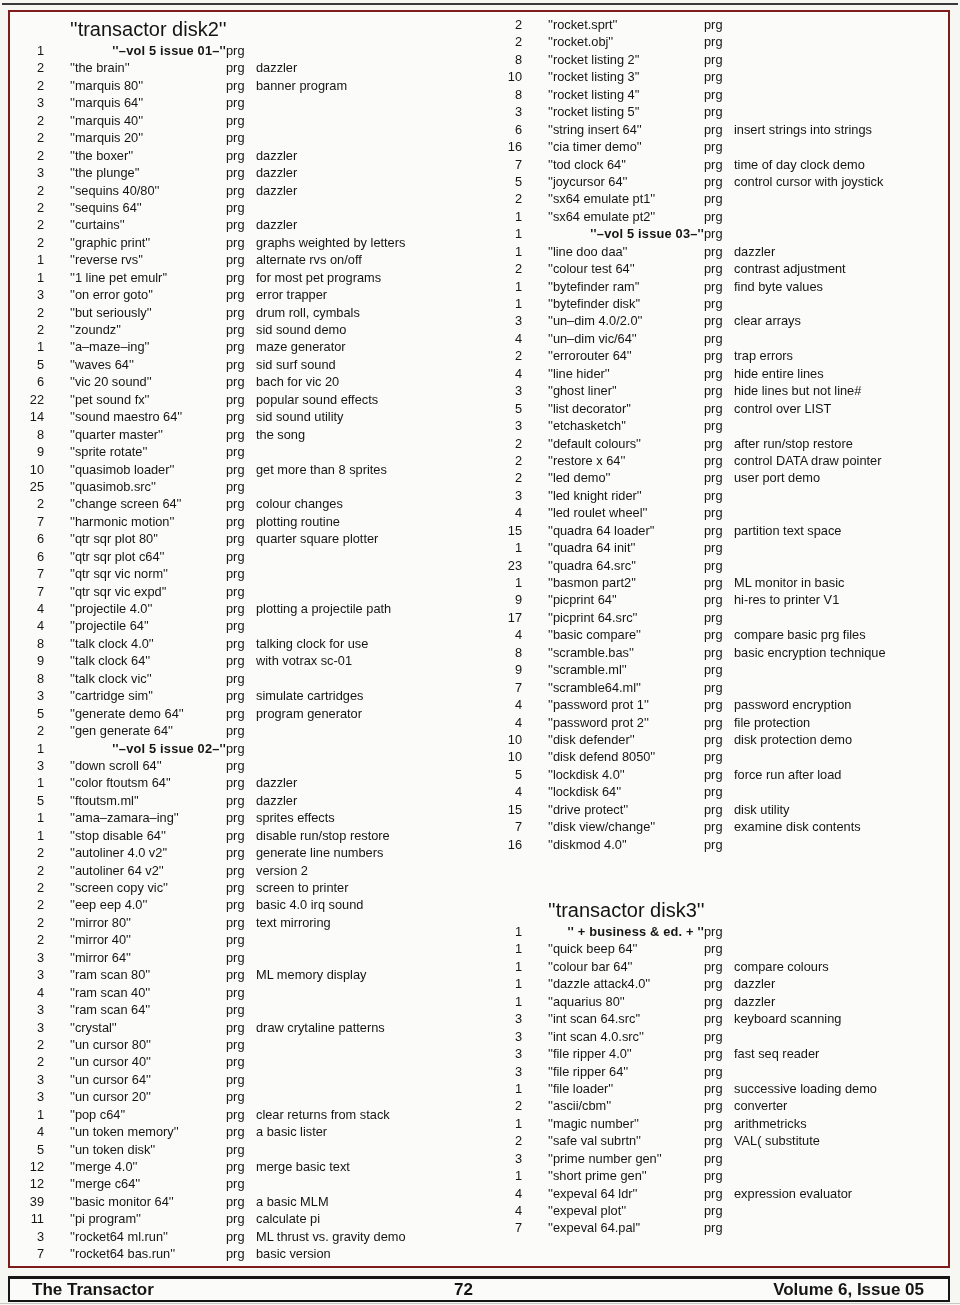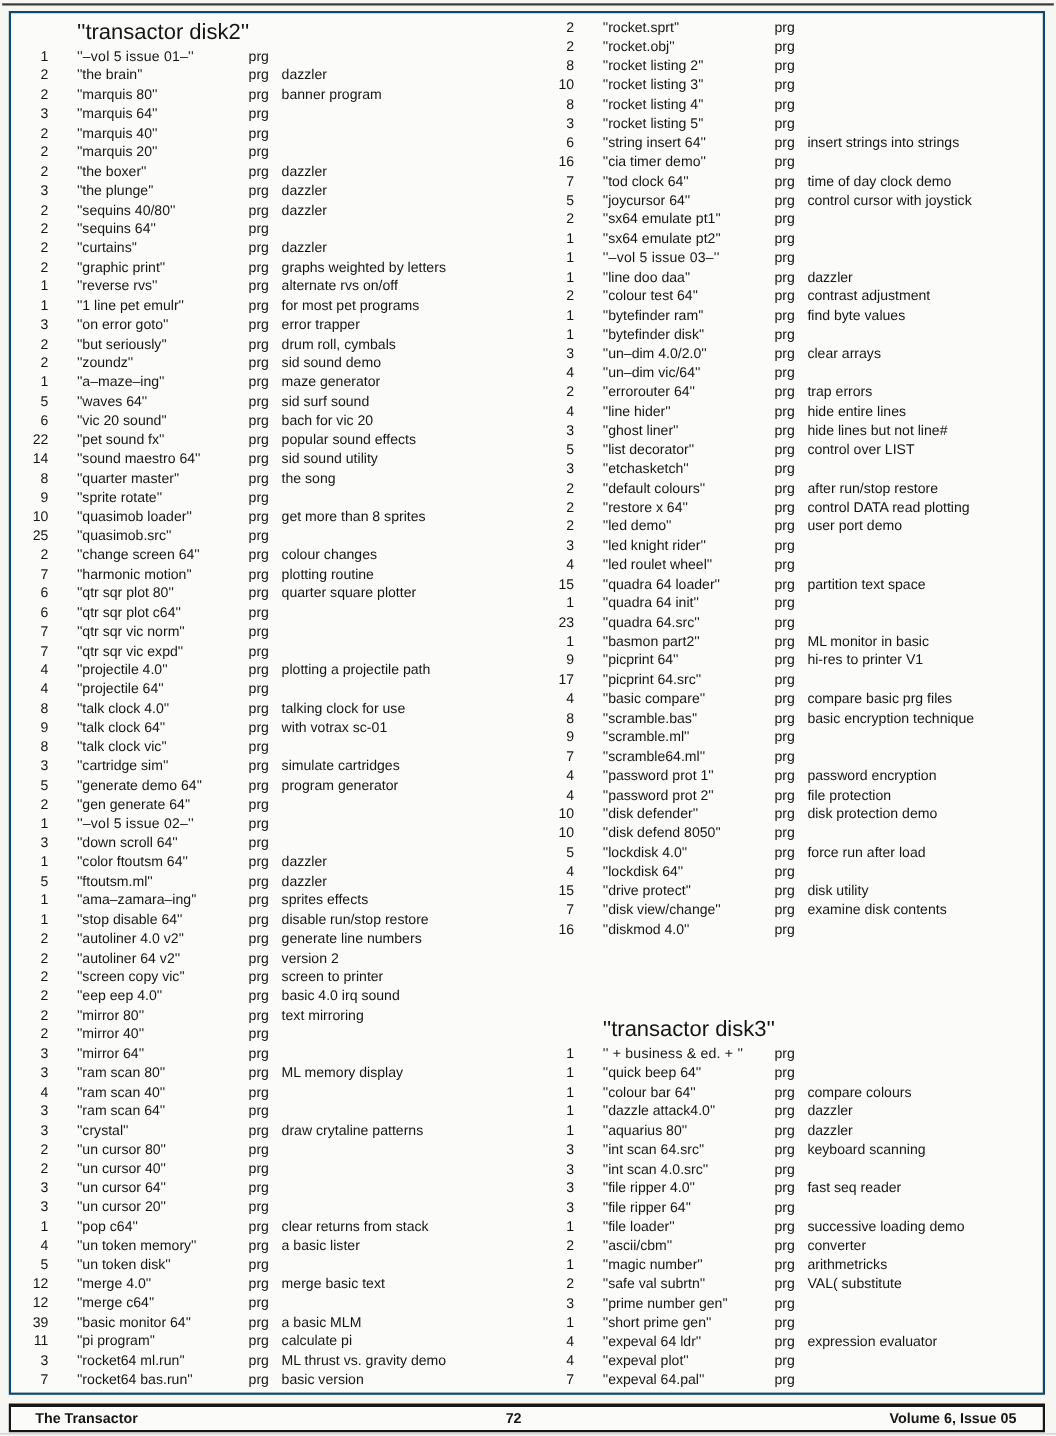--- a/index.html
+++ b/index.html
@@ -13,7 +13,7 @@
   .topline{position:absolute;top:3px;left:2px;right:2px;height:2px;background:#3a3a3a;}
   .frame{
     position:absolute;top:10px;left:8px;width:938px;height:1254px;
-    border:2px solid #0c4a6e;background:#fbfbf9;overflow:hidden;
+    border:2px solid #7f1d1d;background:#fbfbf9;overflow:hidden;
   }
   .cols{display:flex;padding:4px 0 0 12px;}
   .col{flex:none;}

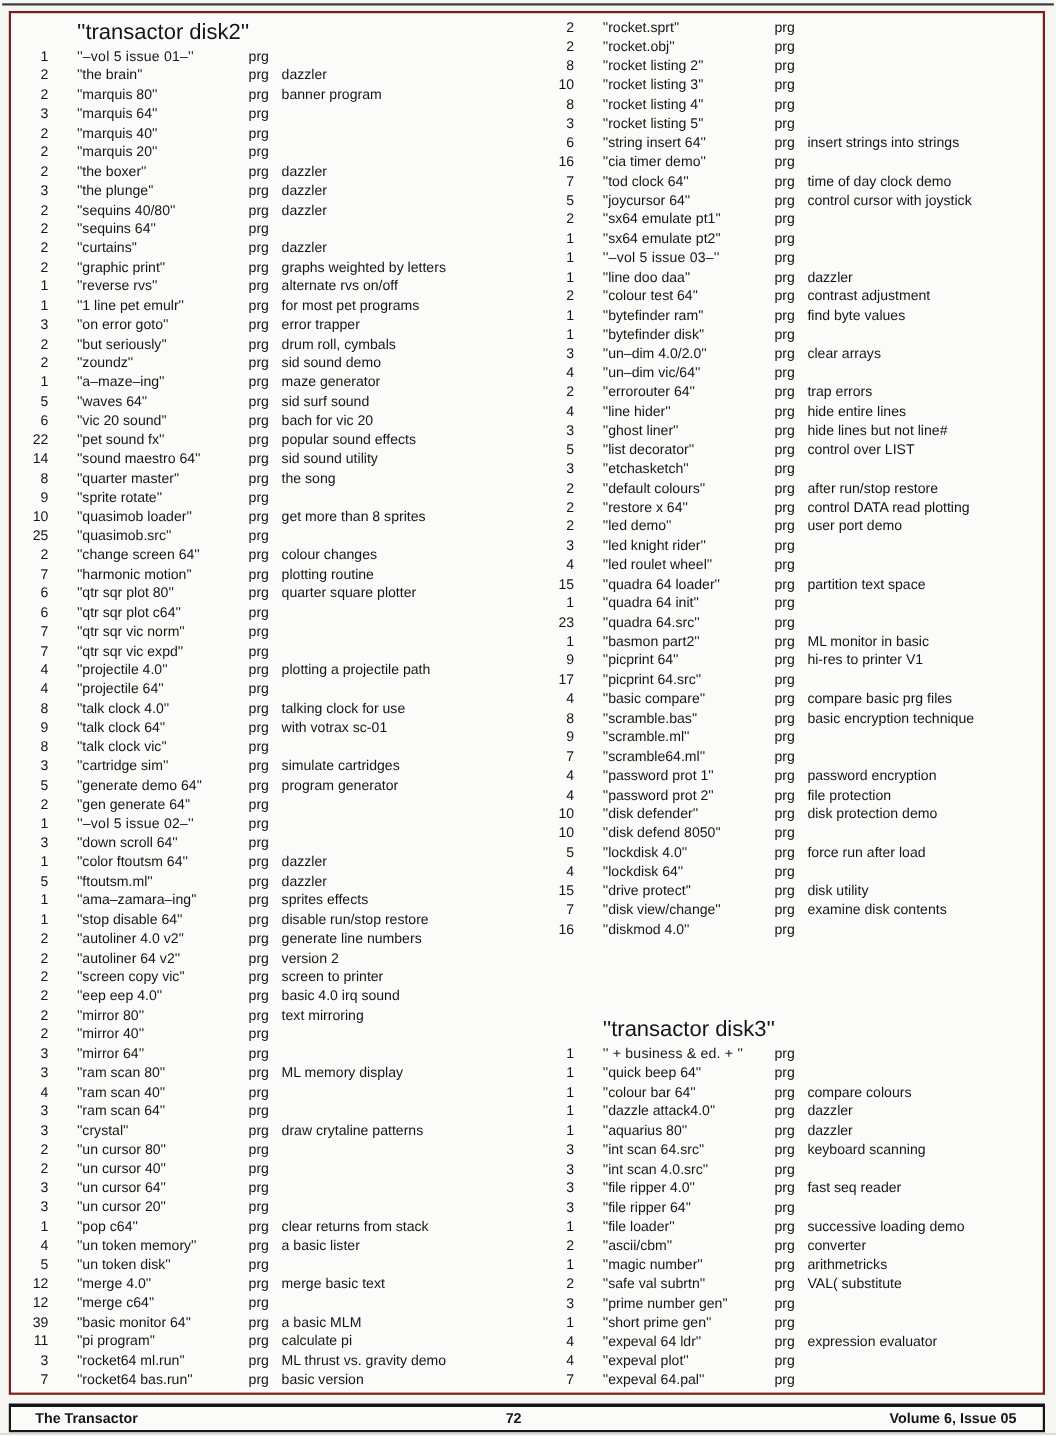--- a/index.html
+++ b/index.html
@@ -31,7 +31,7 @@
   .name{flex:none;width:156px;margin-left:26px;overflow:visible;}
   .typ{flex:none;width:30px;}
   .desc{flex:1;overflow:visible;}
-  .row.bold .name{font-weight:normal;letter-spacing:0.2px;}
+  .row.bold .name{font-weight:bold;letter-spacing:0.2px;text-align:right;}
   .note{font-size:12.8px;line-height:17.45px;height:17.45px;}
   .footer{
     position:absolute;top:1276px;left:8px;width:938px;height:21px;

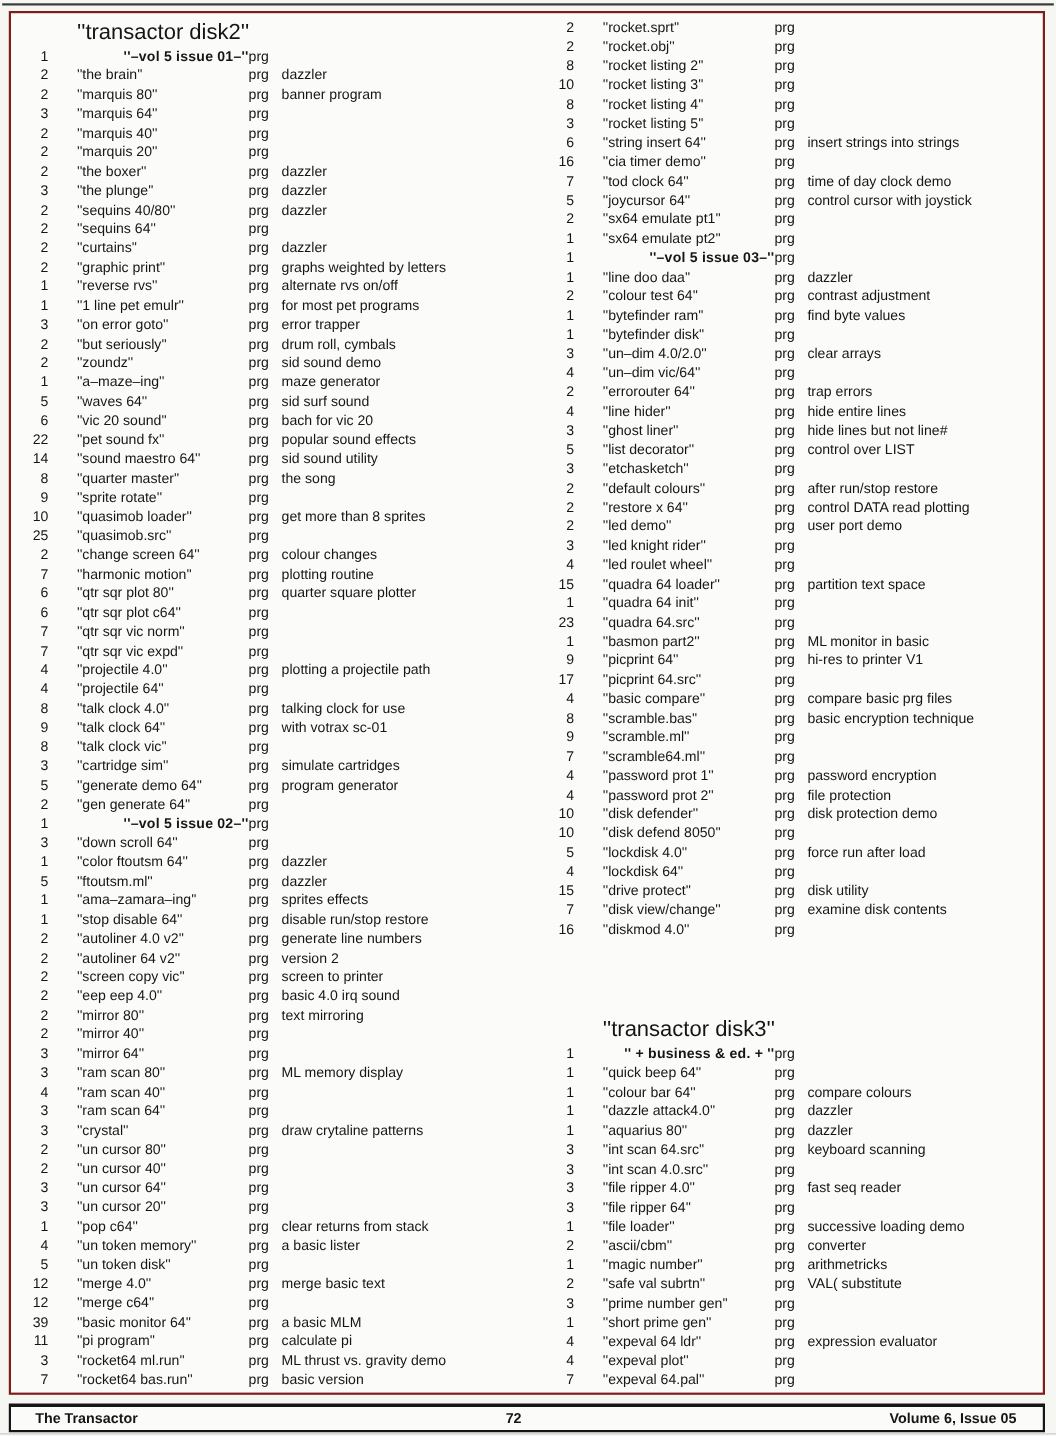--- a/index.html
+++ b/index.html
@@ -631,7 +631,7 @@
             <span class="num">2</span>
             <span class="name">''restore x 64''</span>
             <span class="typ">prg</span>
-            <span class="desc">control DATA read plotting</span>
+            <span class="desc">control DATA draw pointer</span>
           </div>
           <div class="row">
             <span class="num">2</span>

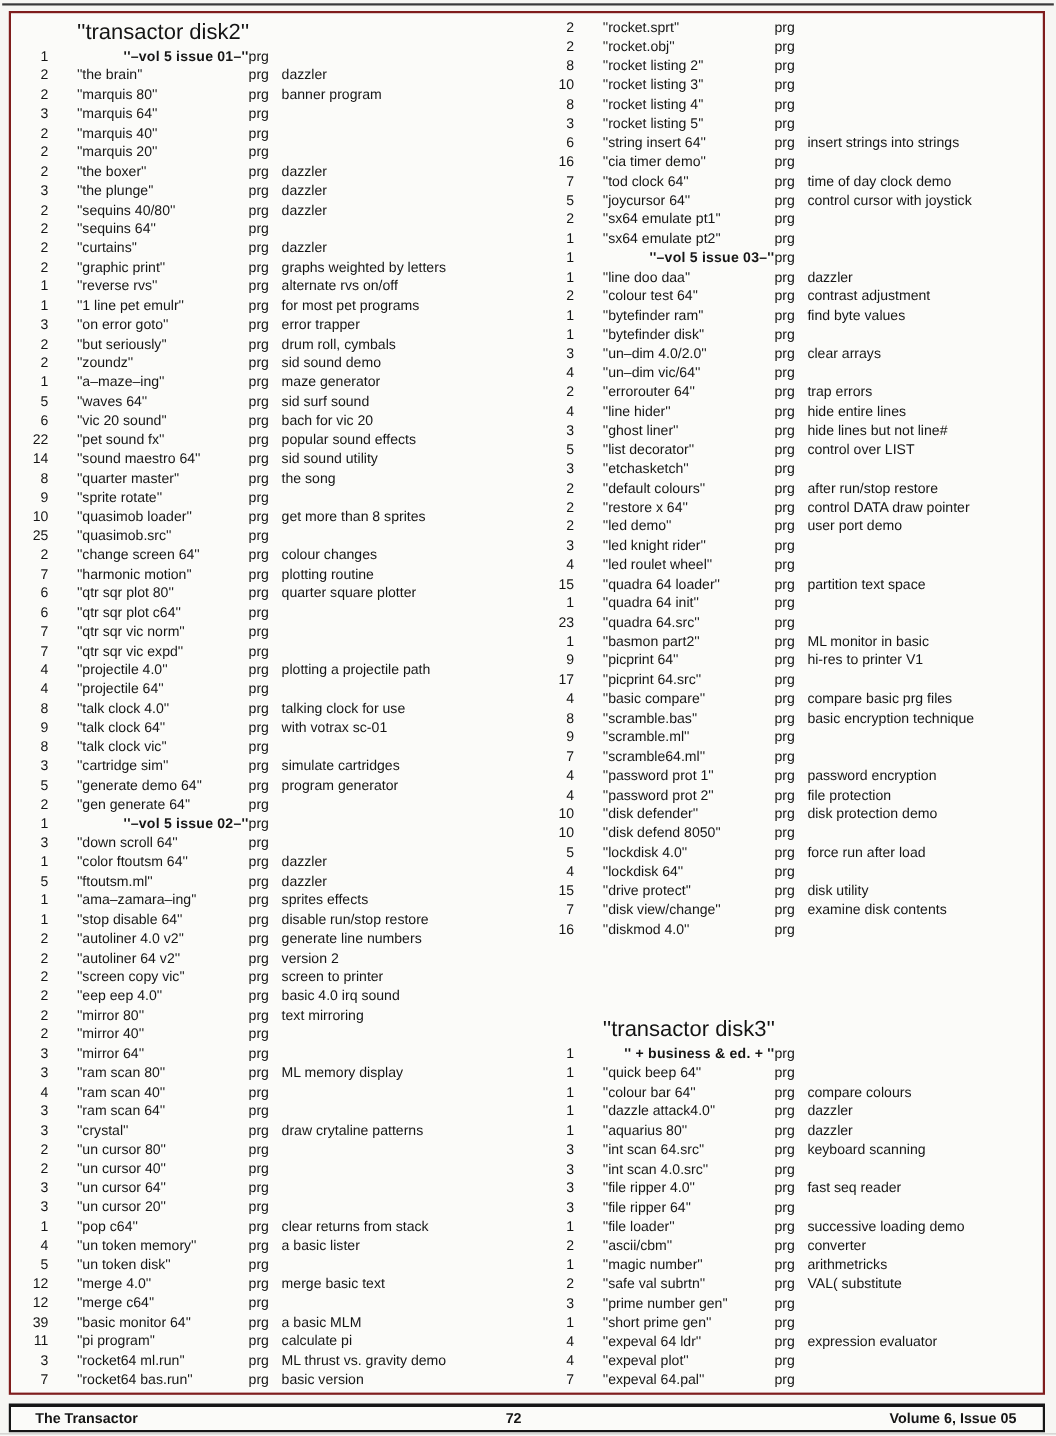--- a/index.html
+++ b/index.html
@@ -766,7 +766,7 @@
             <span class="desc"></span>
           </div>
         </div>
-        <div class="section" style="margin-top: 70px;">
+        <div class="section" style="margin-top: 44px;">
           <div class="sec-header">''transactor disk3''</div>
           <div class="row bold">
             <span class="num">1</span>

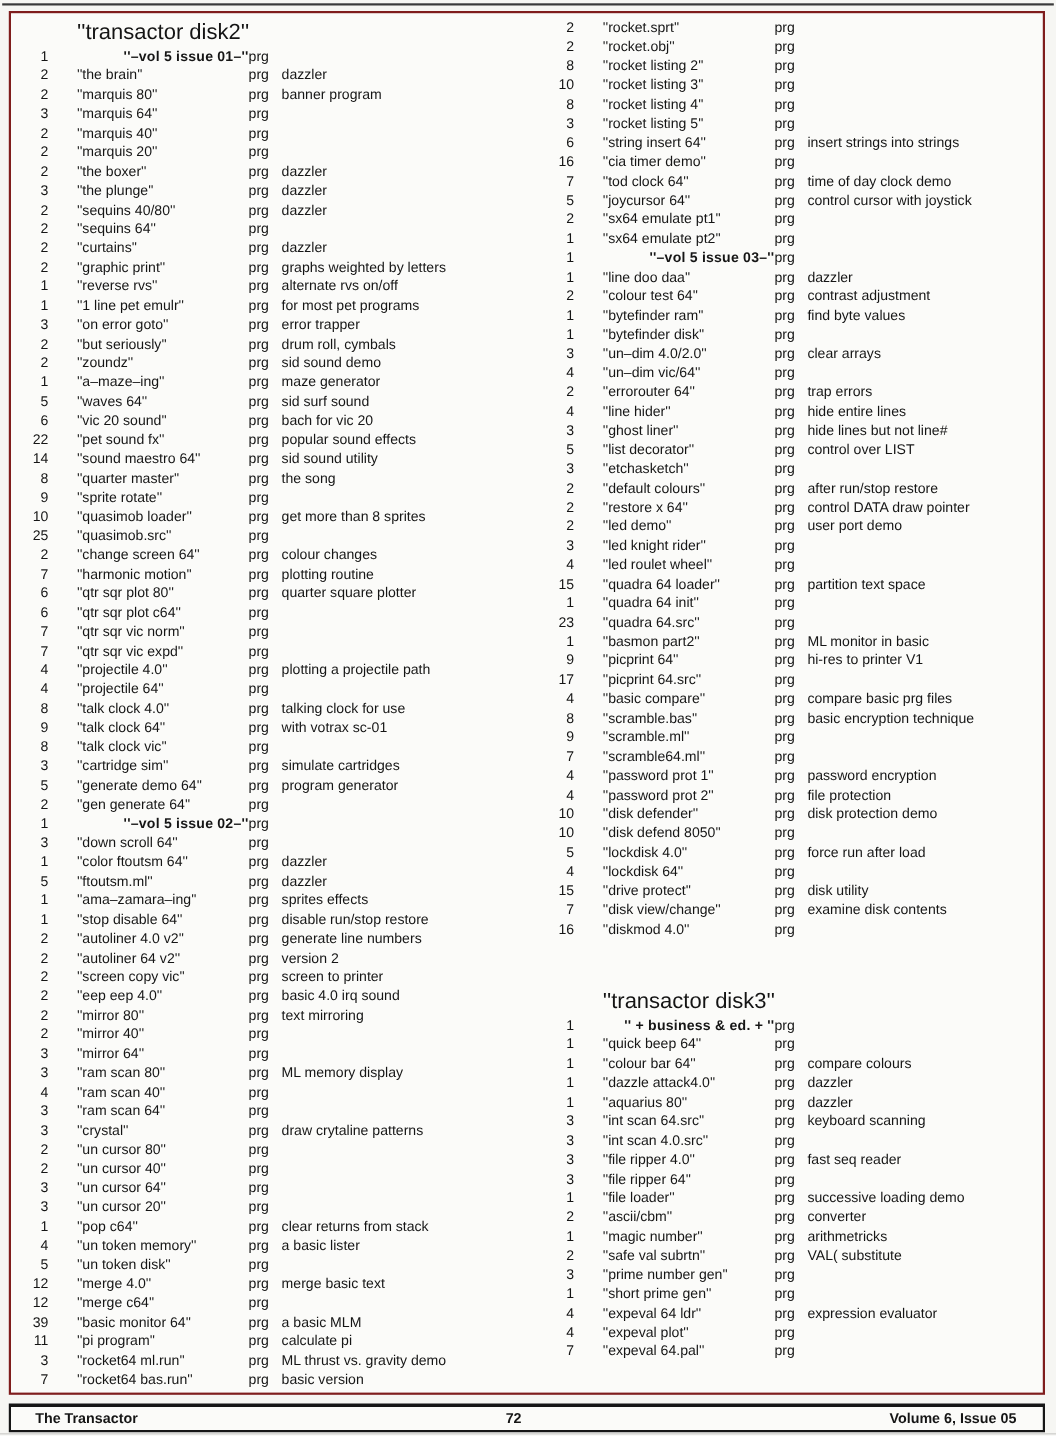--- a/index.html
+++ b/index.html
@@ -36,7 +36,7 @@
   .footer{
     position:absolute;top:1276px;left:8px;width:938px;height:21px;
     border:2px solid #161616;border-top-width:3px;background:#fbfbf9;
-    display:flex;align-items:center;font-weight:bold;font-size:13px;
+    display:flex;align-items:center;font-weight:bold;font-size:17px;
   }
   .footer .f-left{flex:none;padding-left:22px;}
   .footer .f-center{flex:1;text-align:center;}

